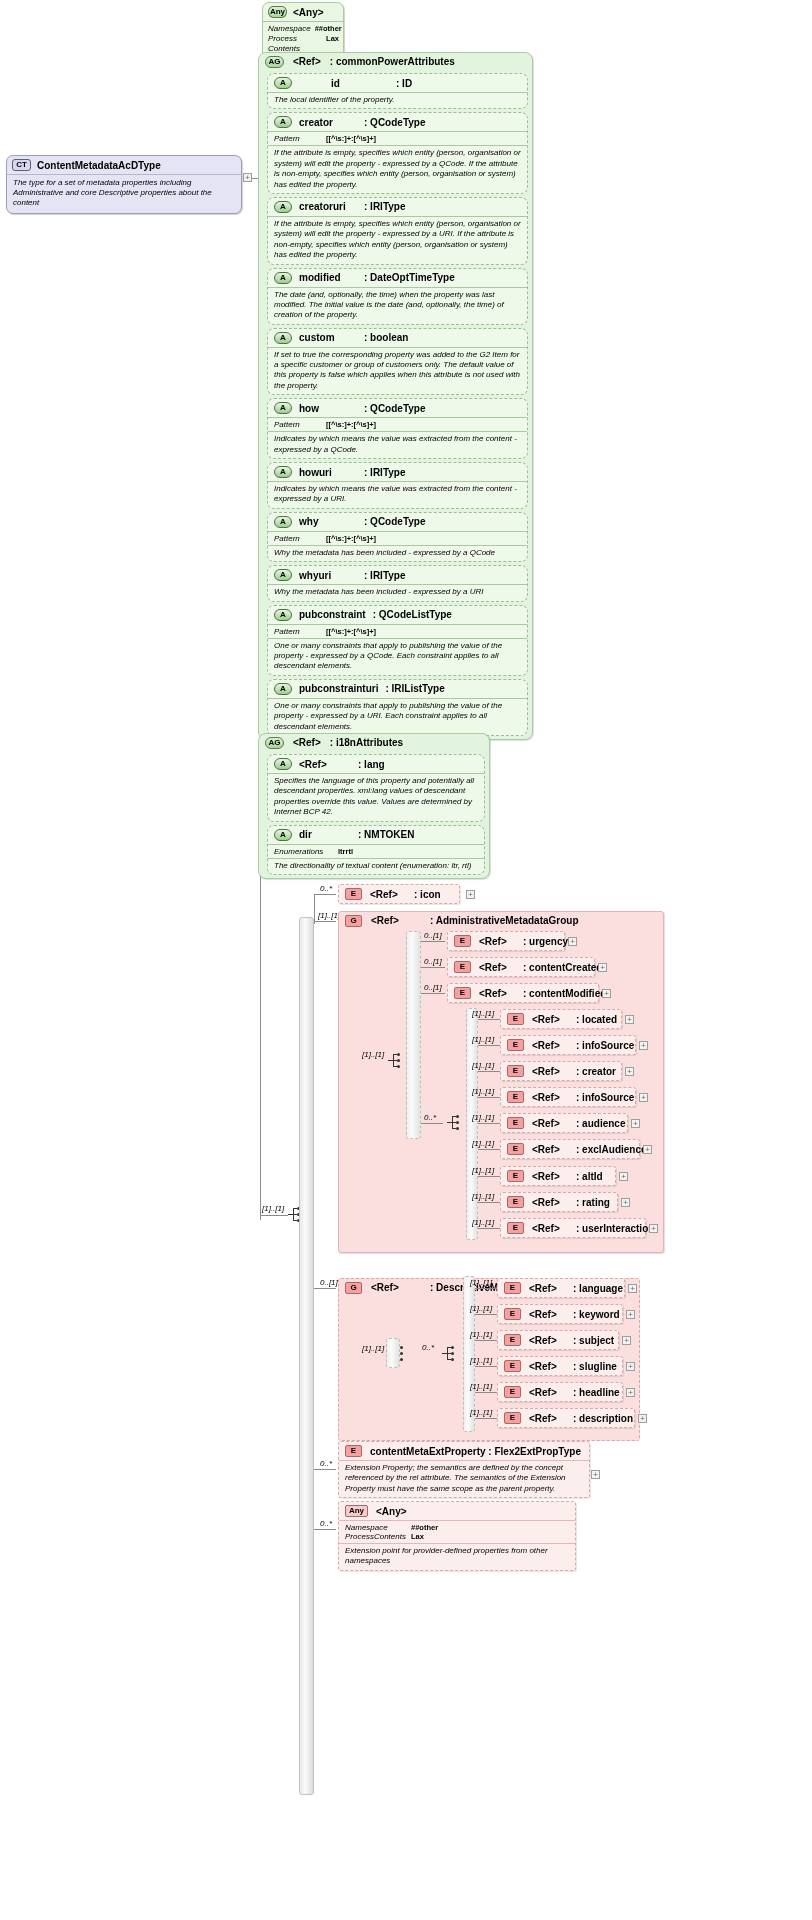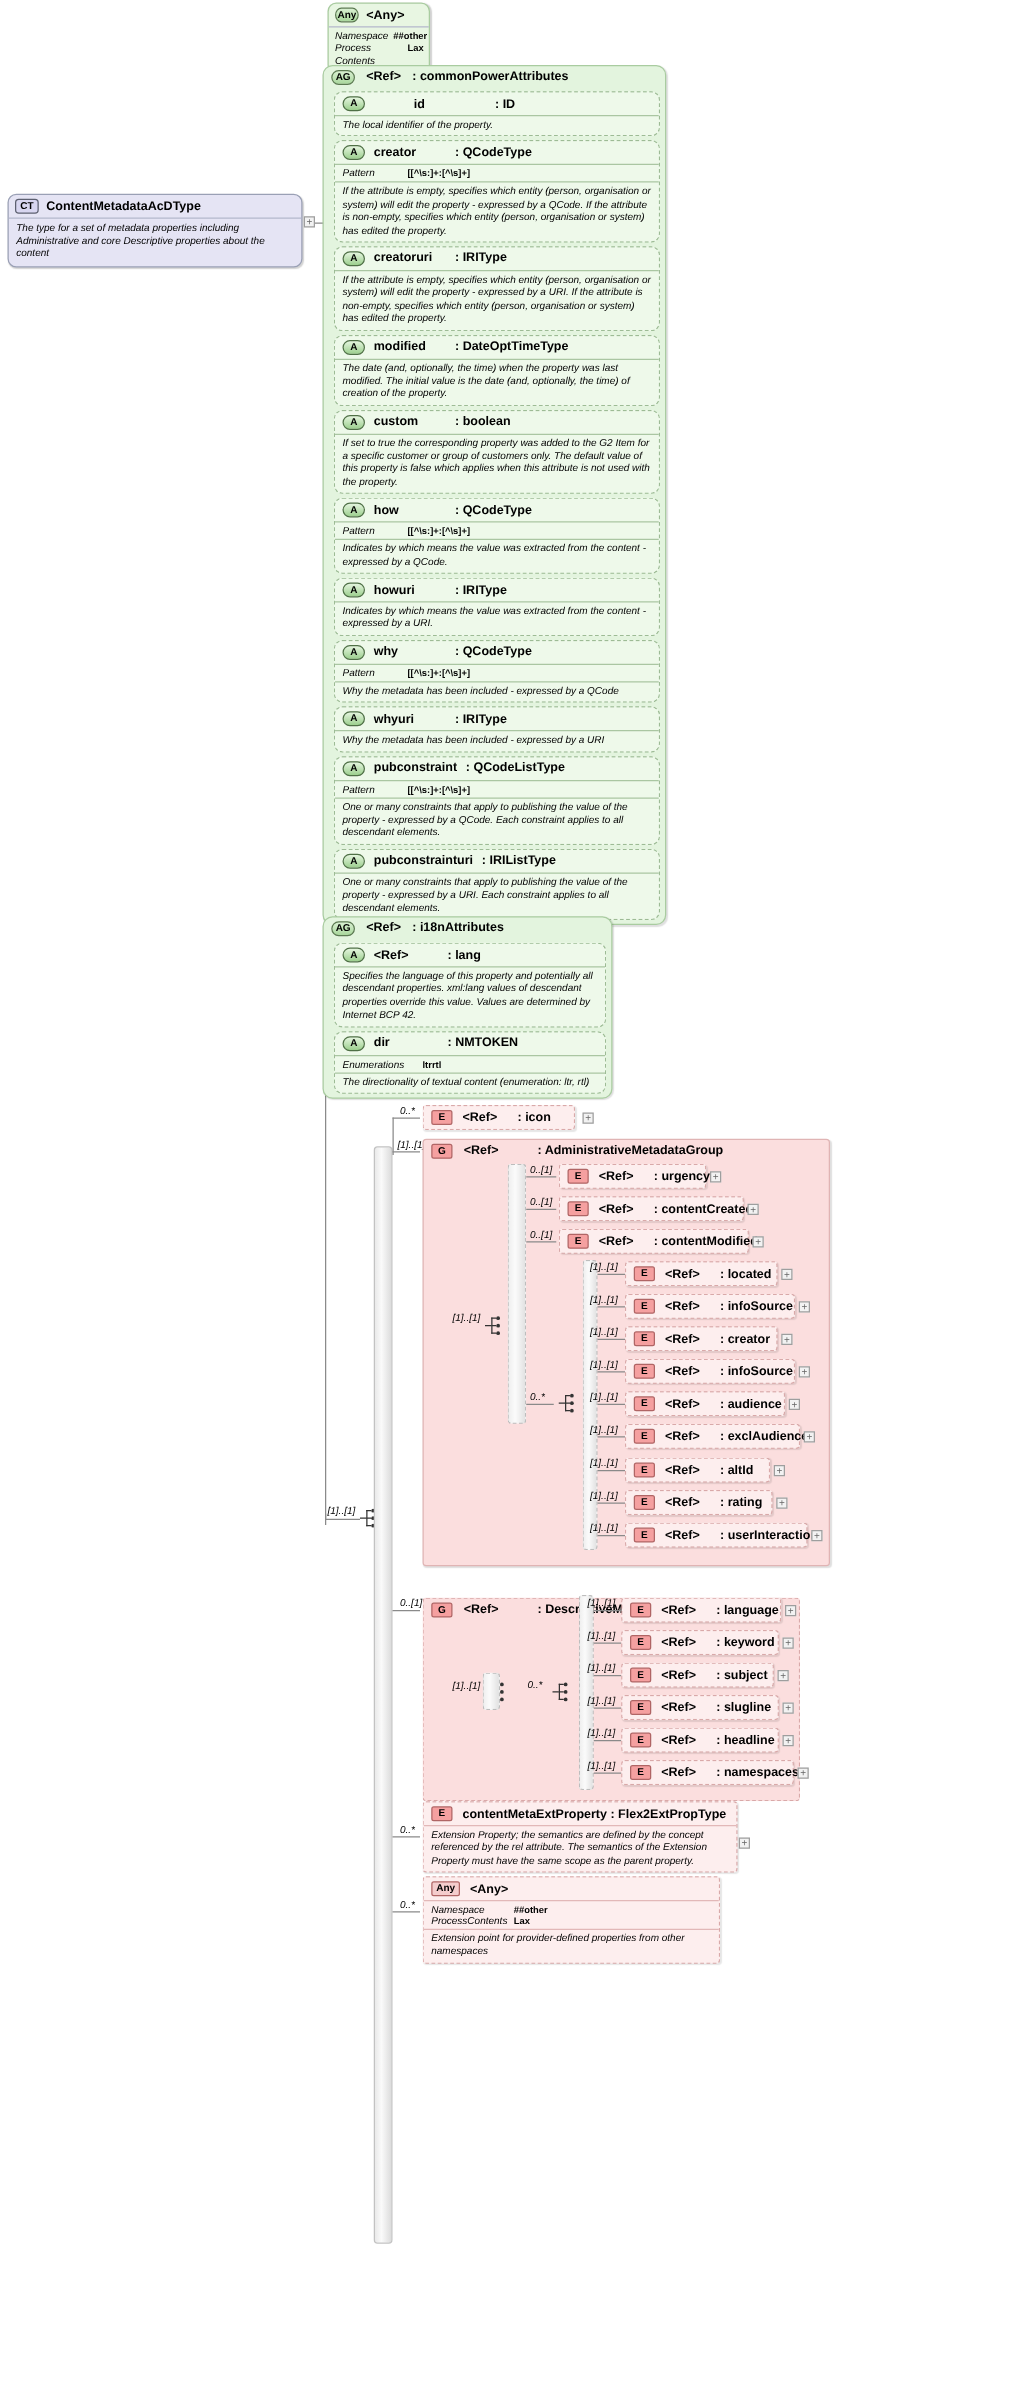--- a/index.html
+++ b/index.html
@@ -678,7 +678,7 @@
   <div class="el-hdr">
     <span class="tag e">E</span>
     <span style="min-width:36px;">&lt;Ref&gt;</span>
-    <span>: namespaces</span>
+    <span>: description</span>
   </div>
 </div>
 <div class="plus" style="left:638px; top:1414px;">+</div>

